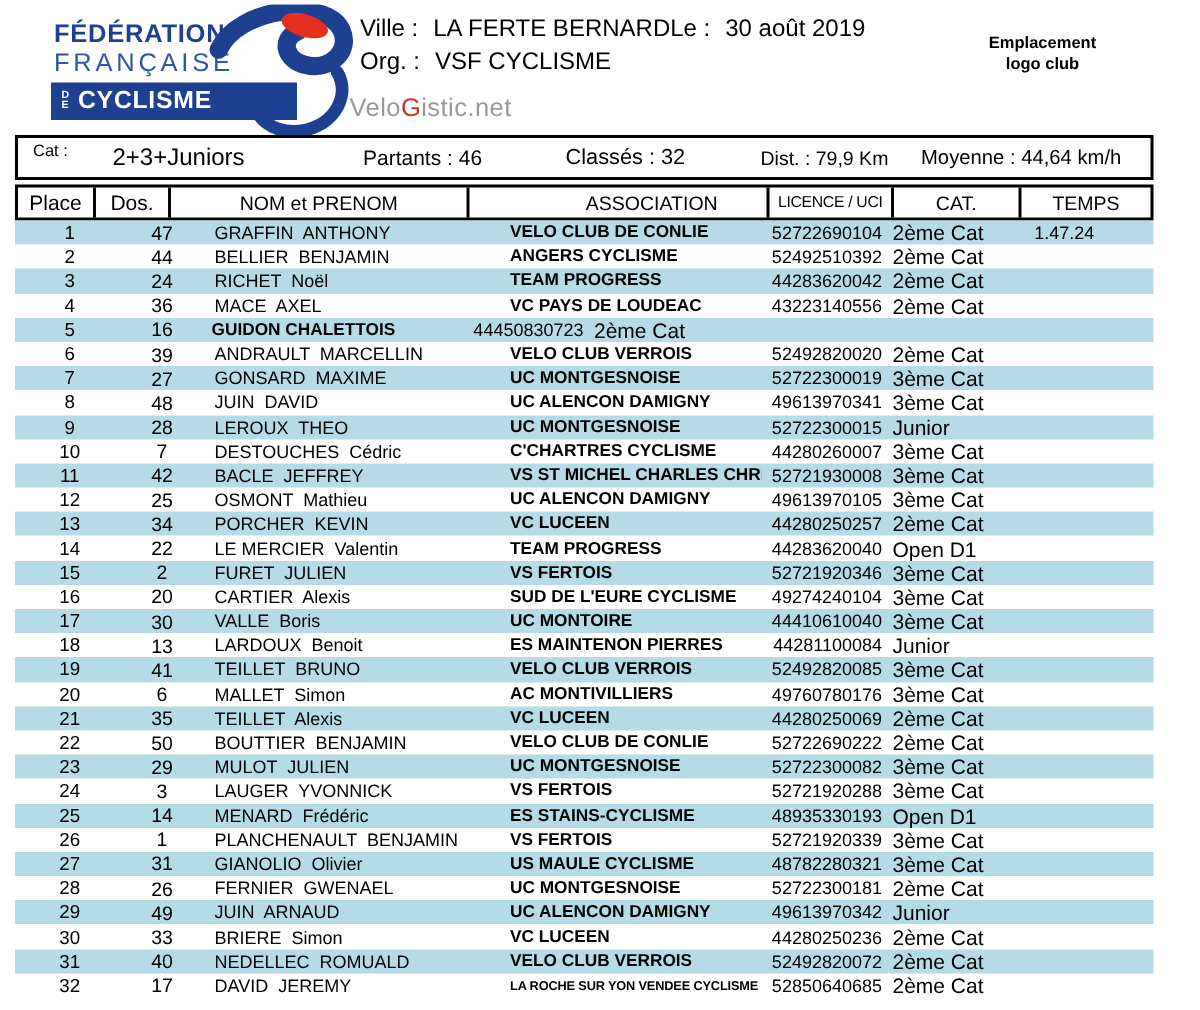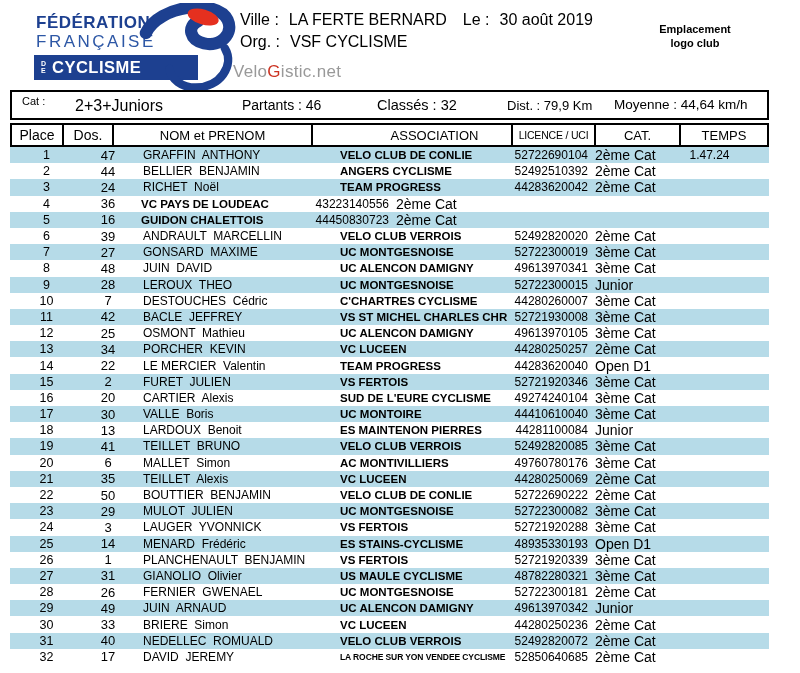--- a/index.html
+++ b/index.html
@@ -32,7 +32,7 @@
   .info{position:absolute;left:240px;top:9px;font-size:16px;}
   .info-line{display:flex;height:22px;align-items:center;}
   .info-line .lbl{margin-right:10px;}
-  .info-line .val{margin-right:16px;}
+  .info-line .val{}
   .velogistic{position:absolute;left:233px;top:62px;font-size:17px;color:var(--wm-gray);
               letter-spacing:.3px;}
   .velog-g{color:var(--wm-red);}

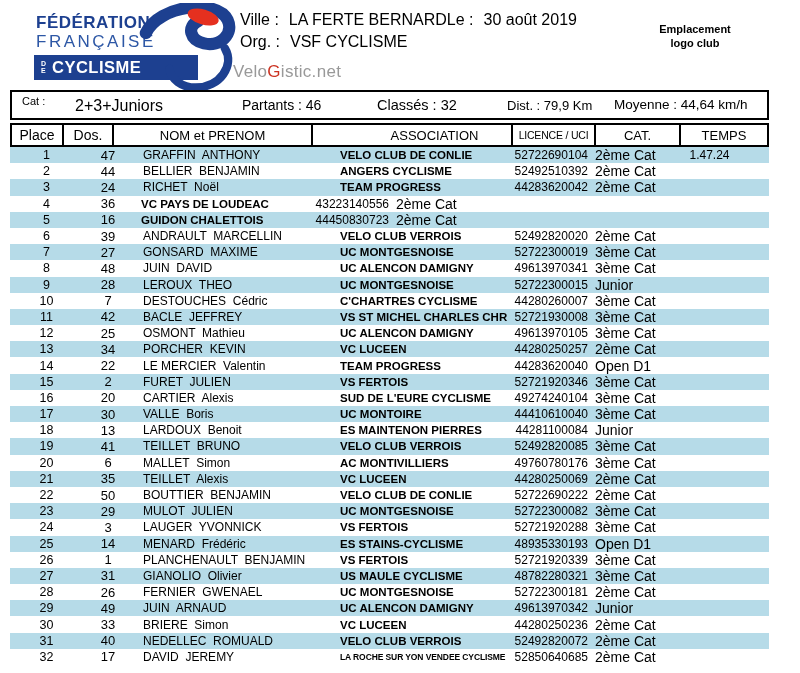--- a/index.html
+++ b/index.html
@@ -167,6 +167,7 @@
       <div class="trow">
         <div class="cell place">4</div>
         <div class="cell dos">36</div>
+        <div class="cell nom">MACE  AXEL</div>
         <div class="cell assoc">VC PAYS DE LOUDEAC</div>
         <div class="cell lic">43223140556</div>
         <div class="cell cat">2ème Cat</div>

